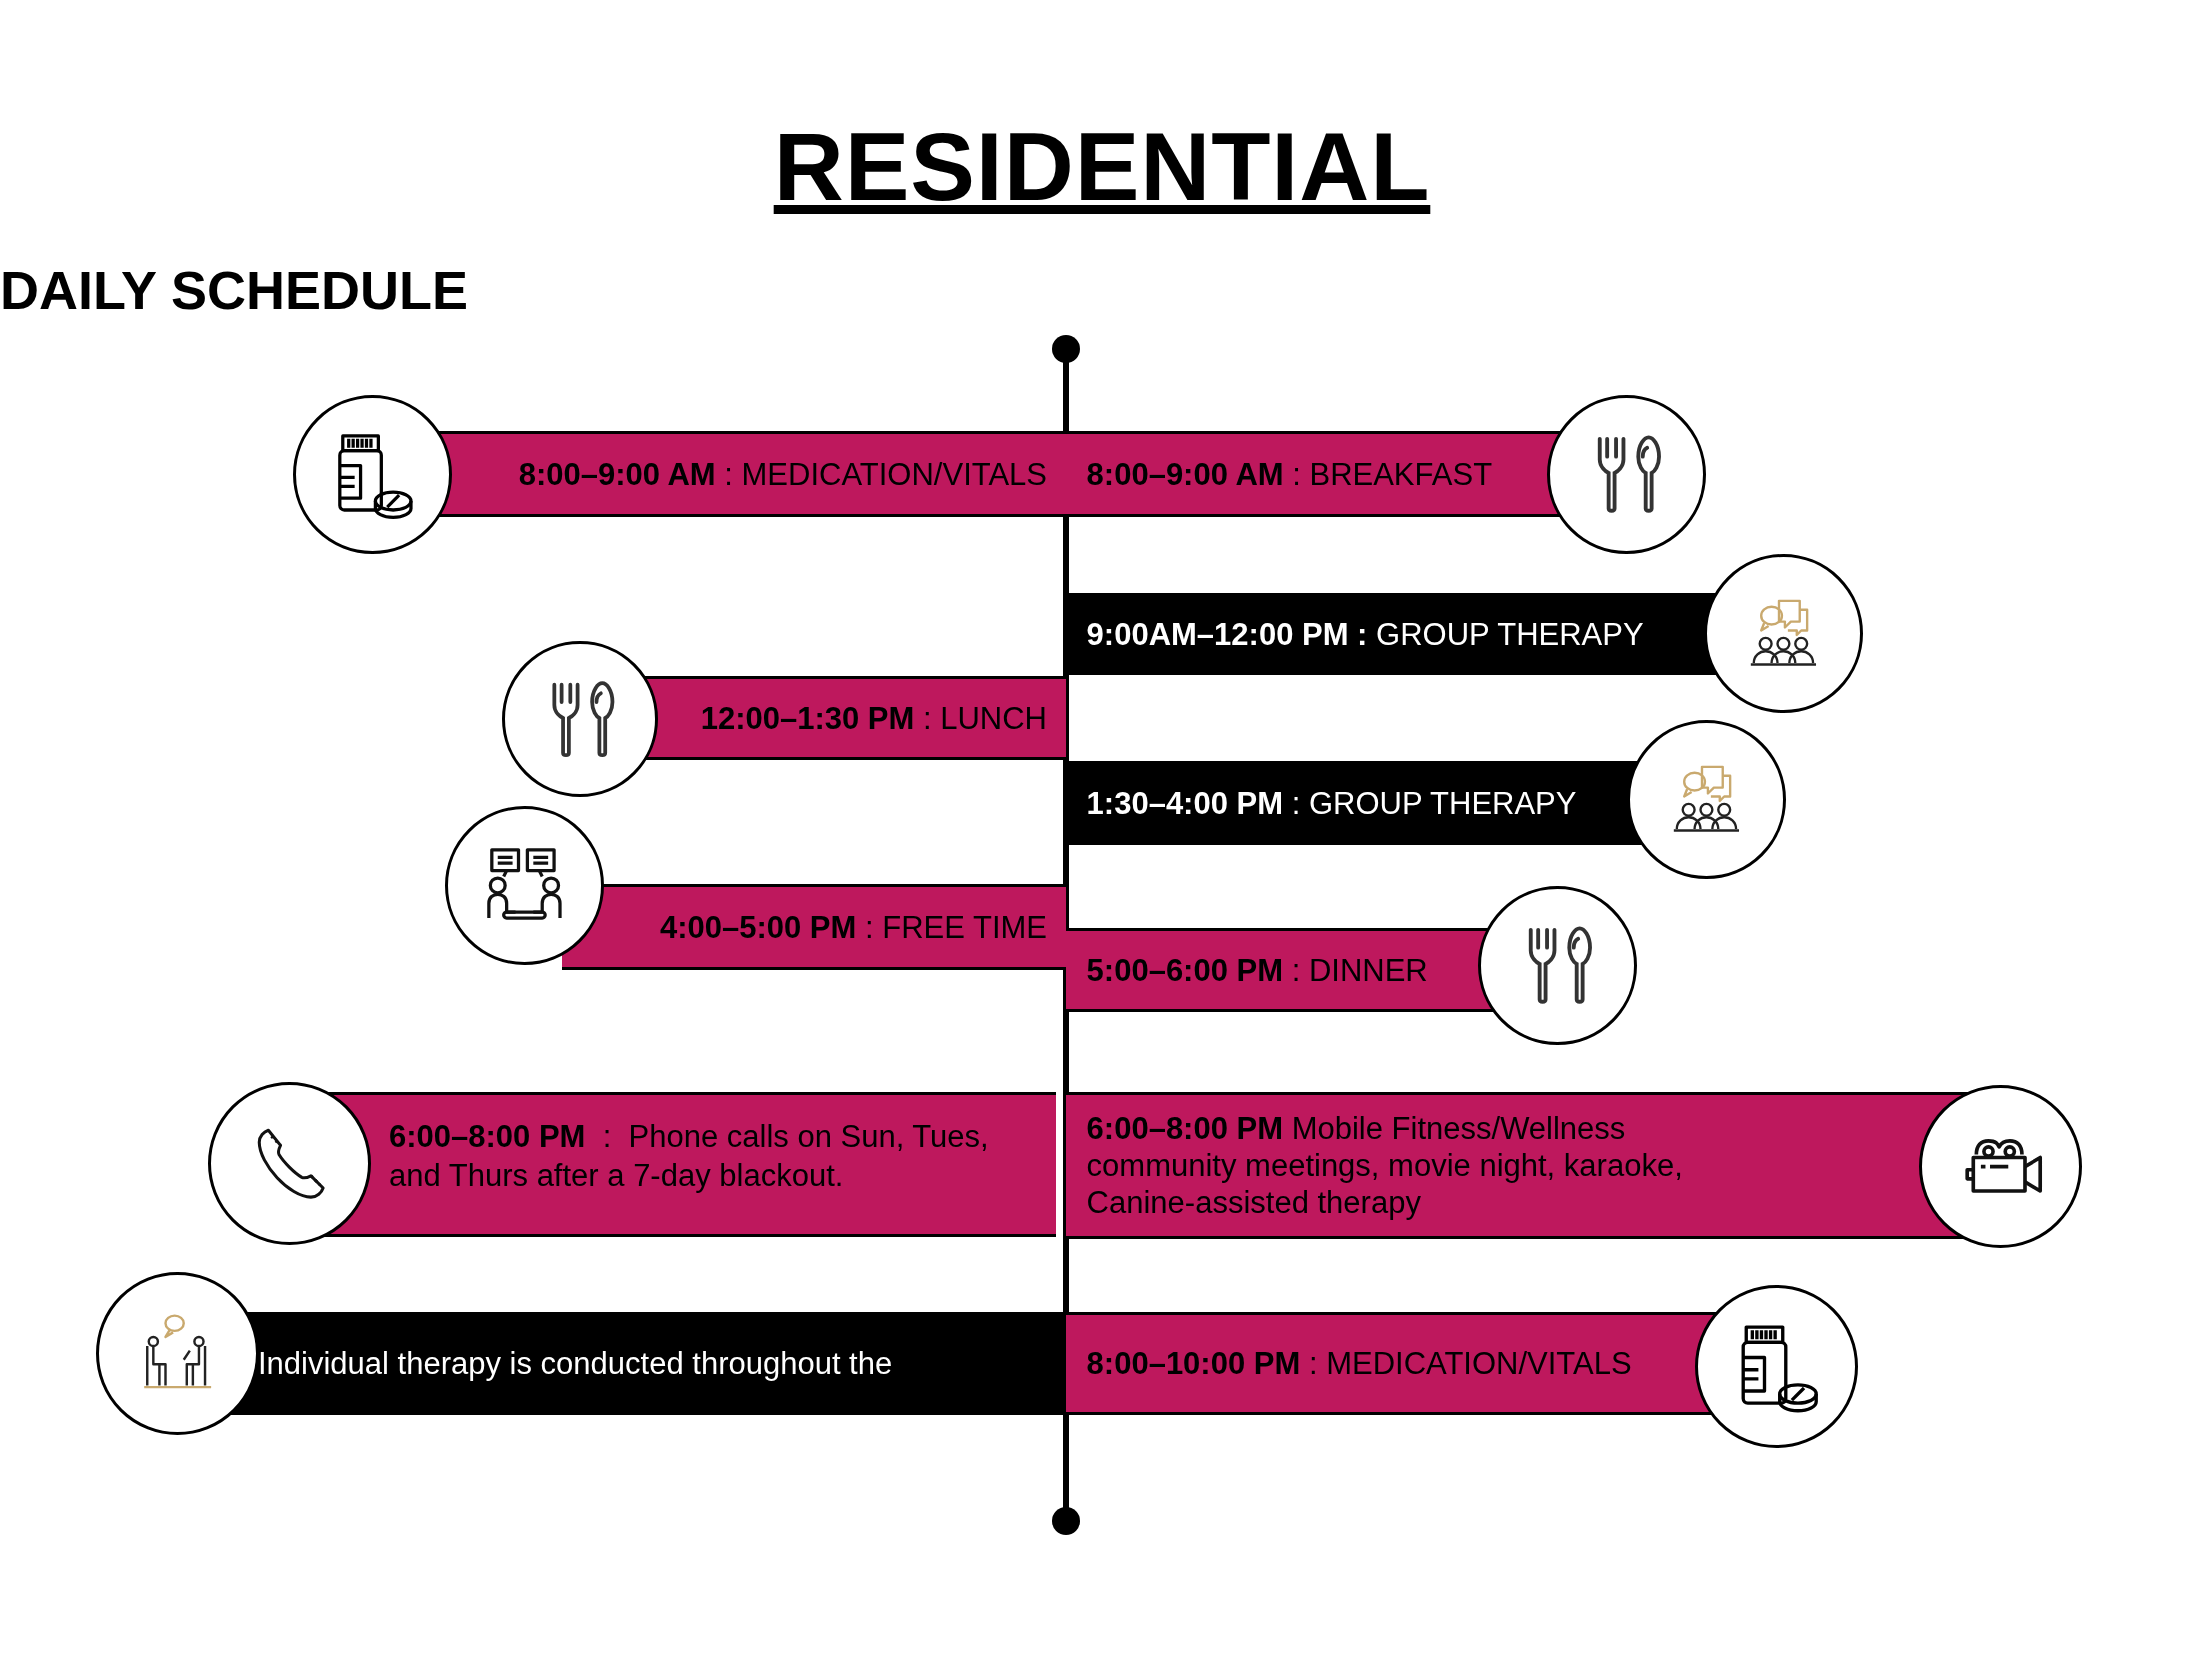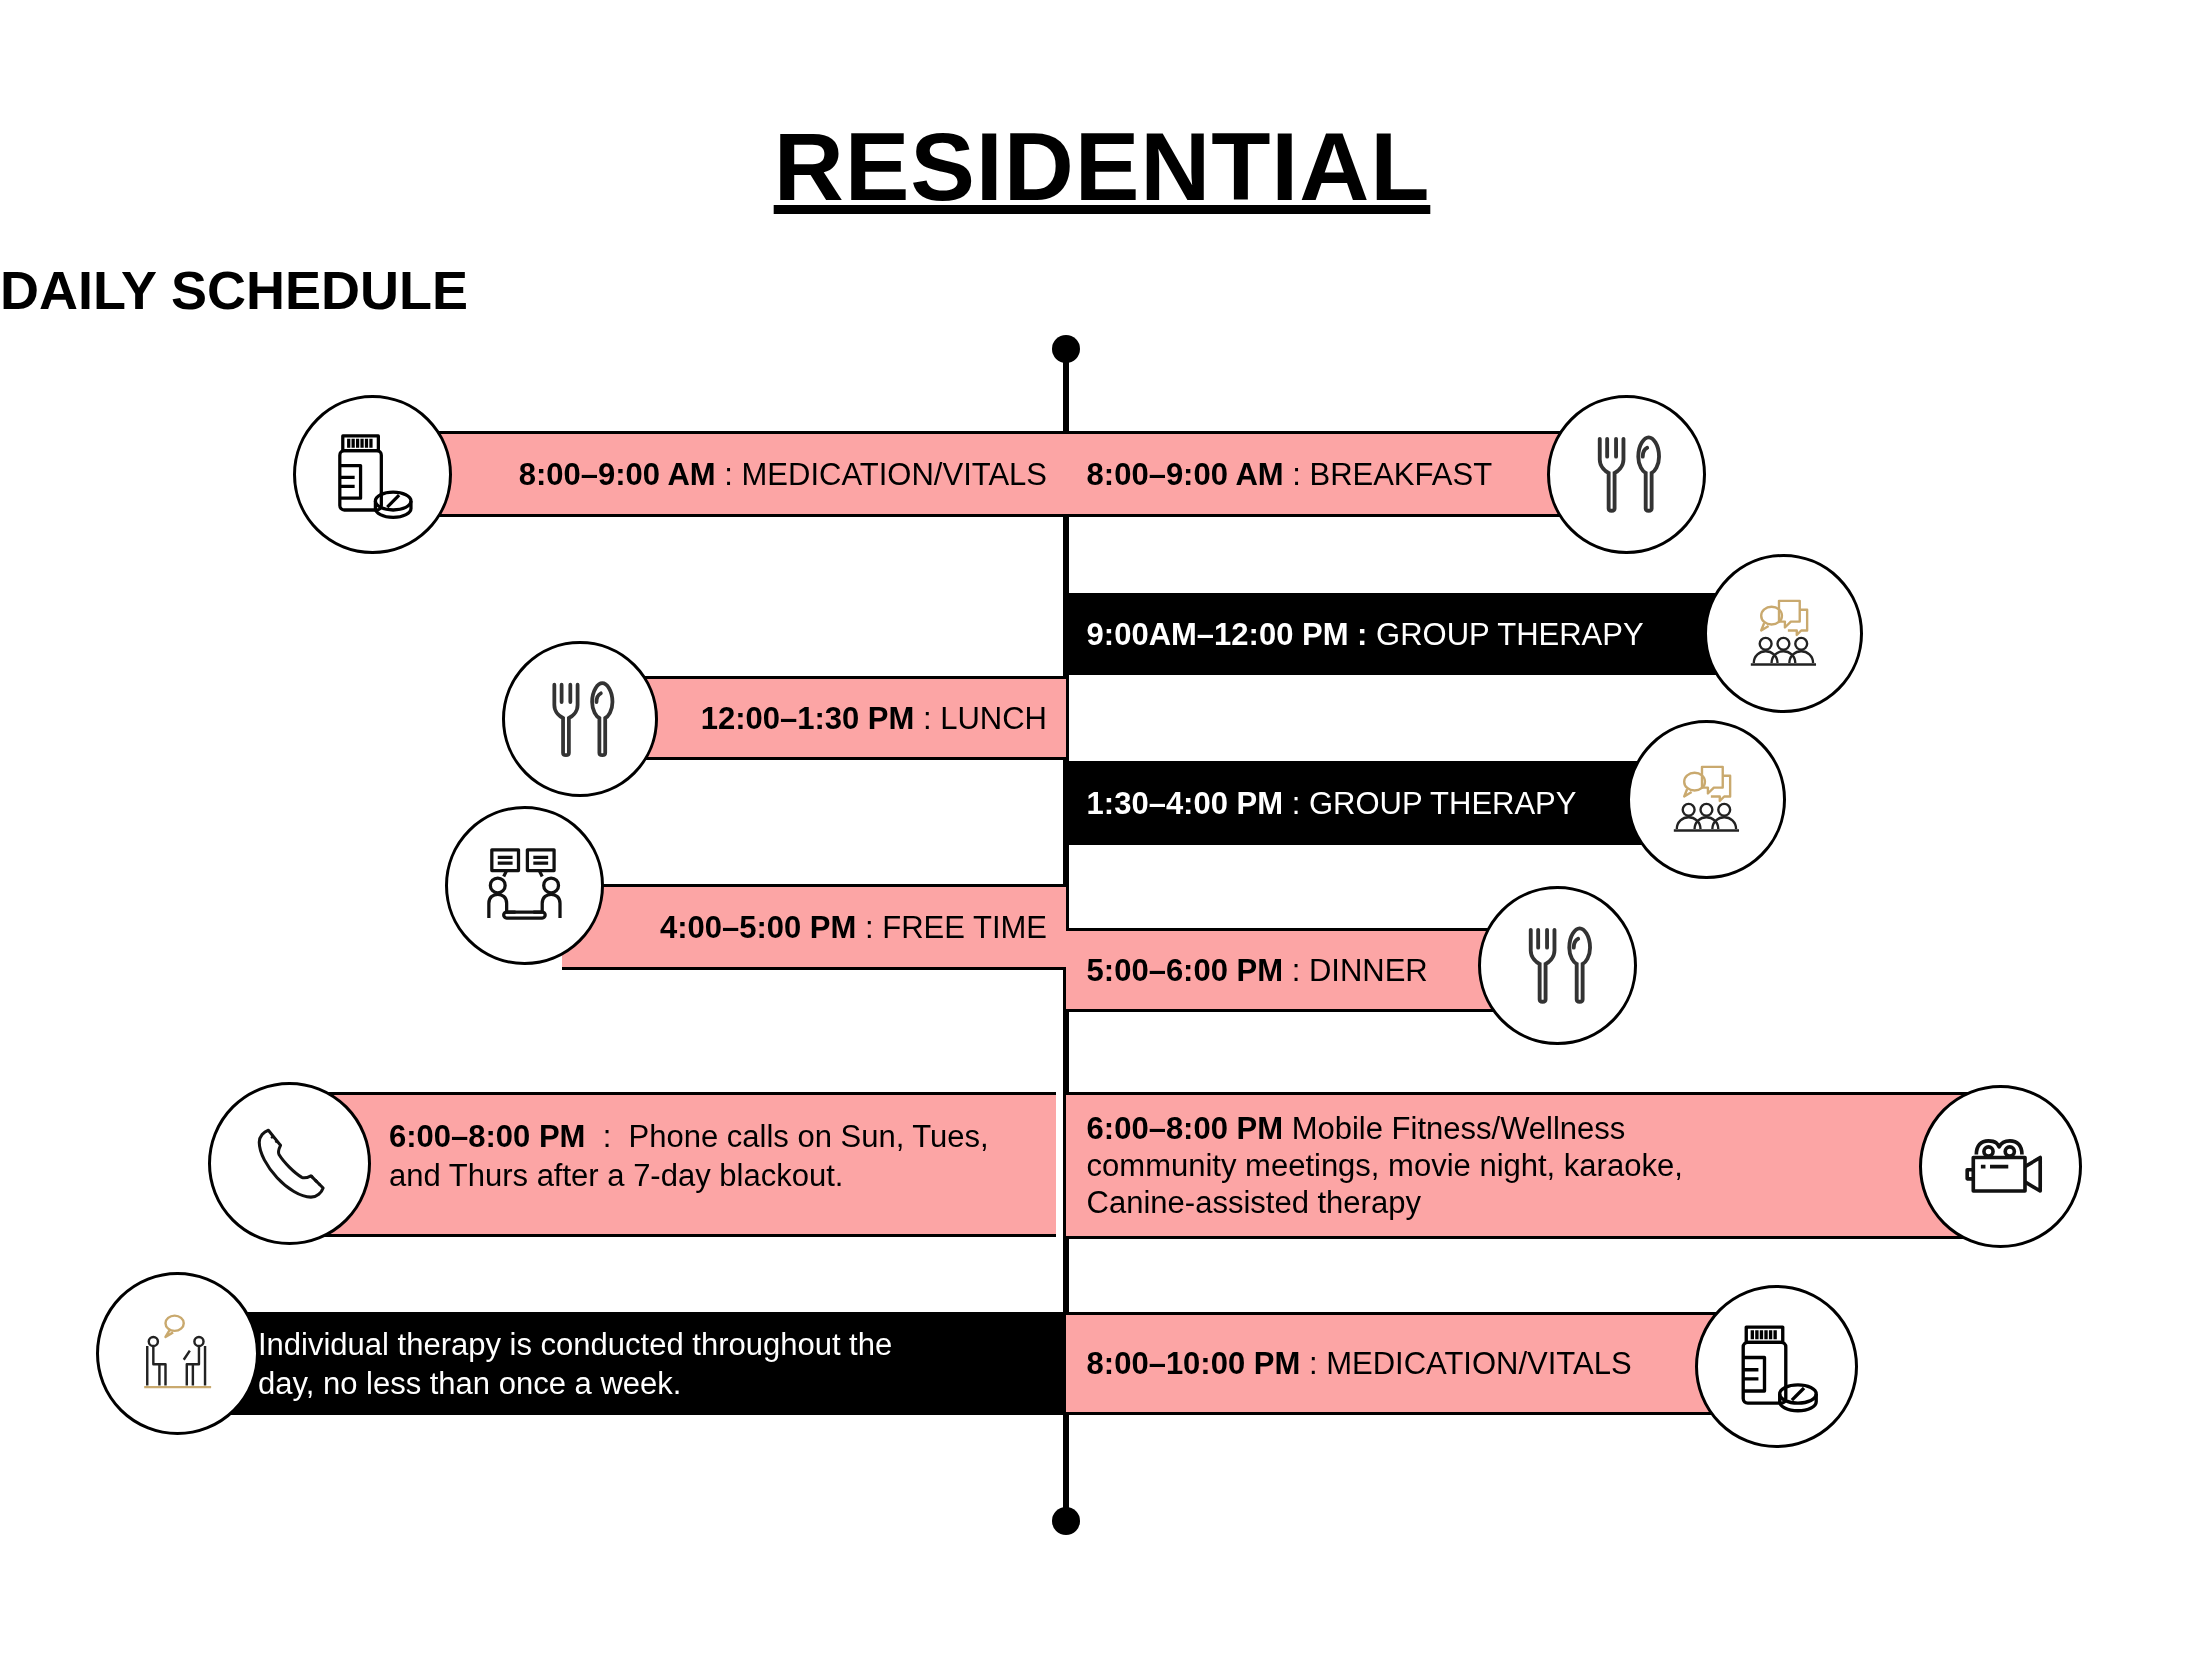--- a/index.html
+++ b/index.html
@@ -12,7 +12,7 @@
   .timeline-line { position: absolute; left: 1063px; top: 349px; width: 5.6px; height: 1172px; background: #000; }
   .timeline-dot { position: absolute; width: 28px; height: 28px; border-radius: 50%; background: #000; left: 1052px; }
   .band { position: absolute; box-sizing: border-box; border-top: 3.7px solid #000; border-bottom: 3.7px solid #000;
-          display: flex; align-items: center; font-size: 31px; line-height: 37px; background: #fca5a5; }
+          display: flex; align-items: center; font-size: 31px; line-height: 37px; background: #be185d; }
   .band.dark { background: #000; color: #fff; border-color: #000; }
   .band.left { justify-content: flex-end; padding-right: 19px; }
   .band.right { justify-content: flex-start; padding-left: 20.6px; }

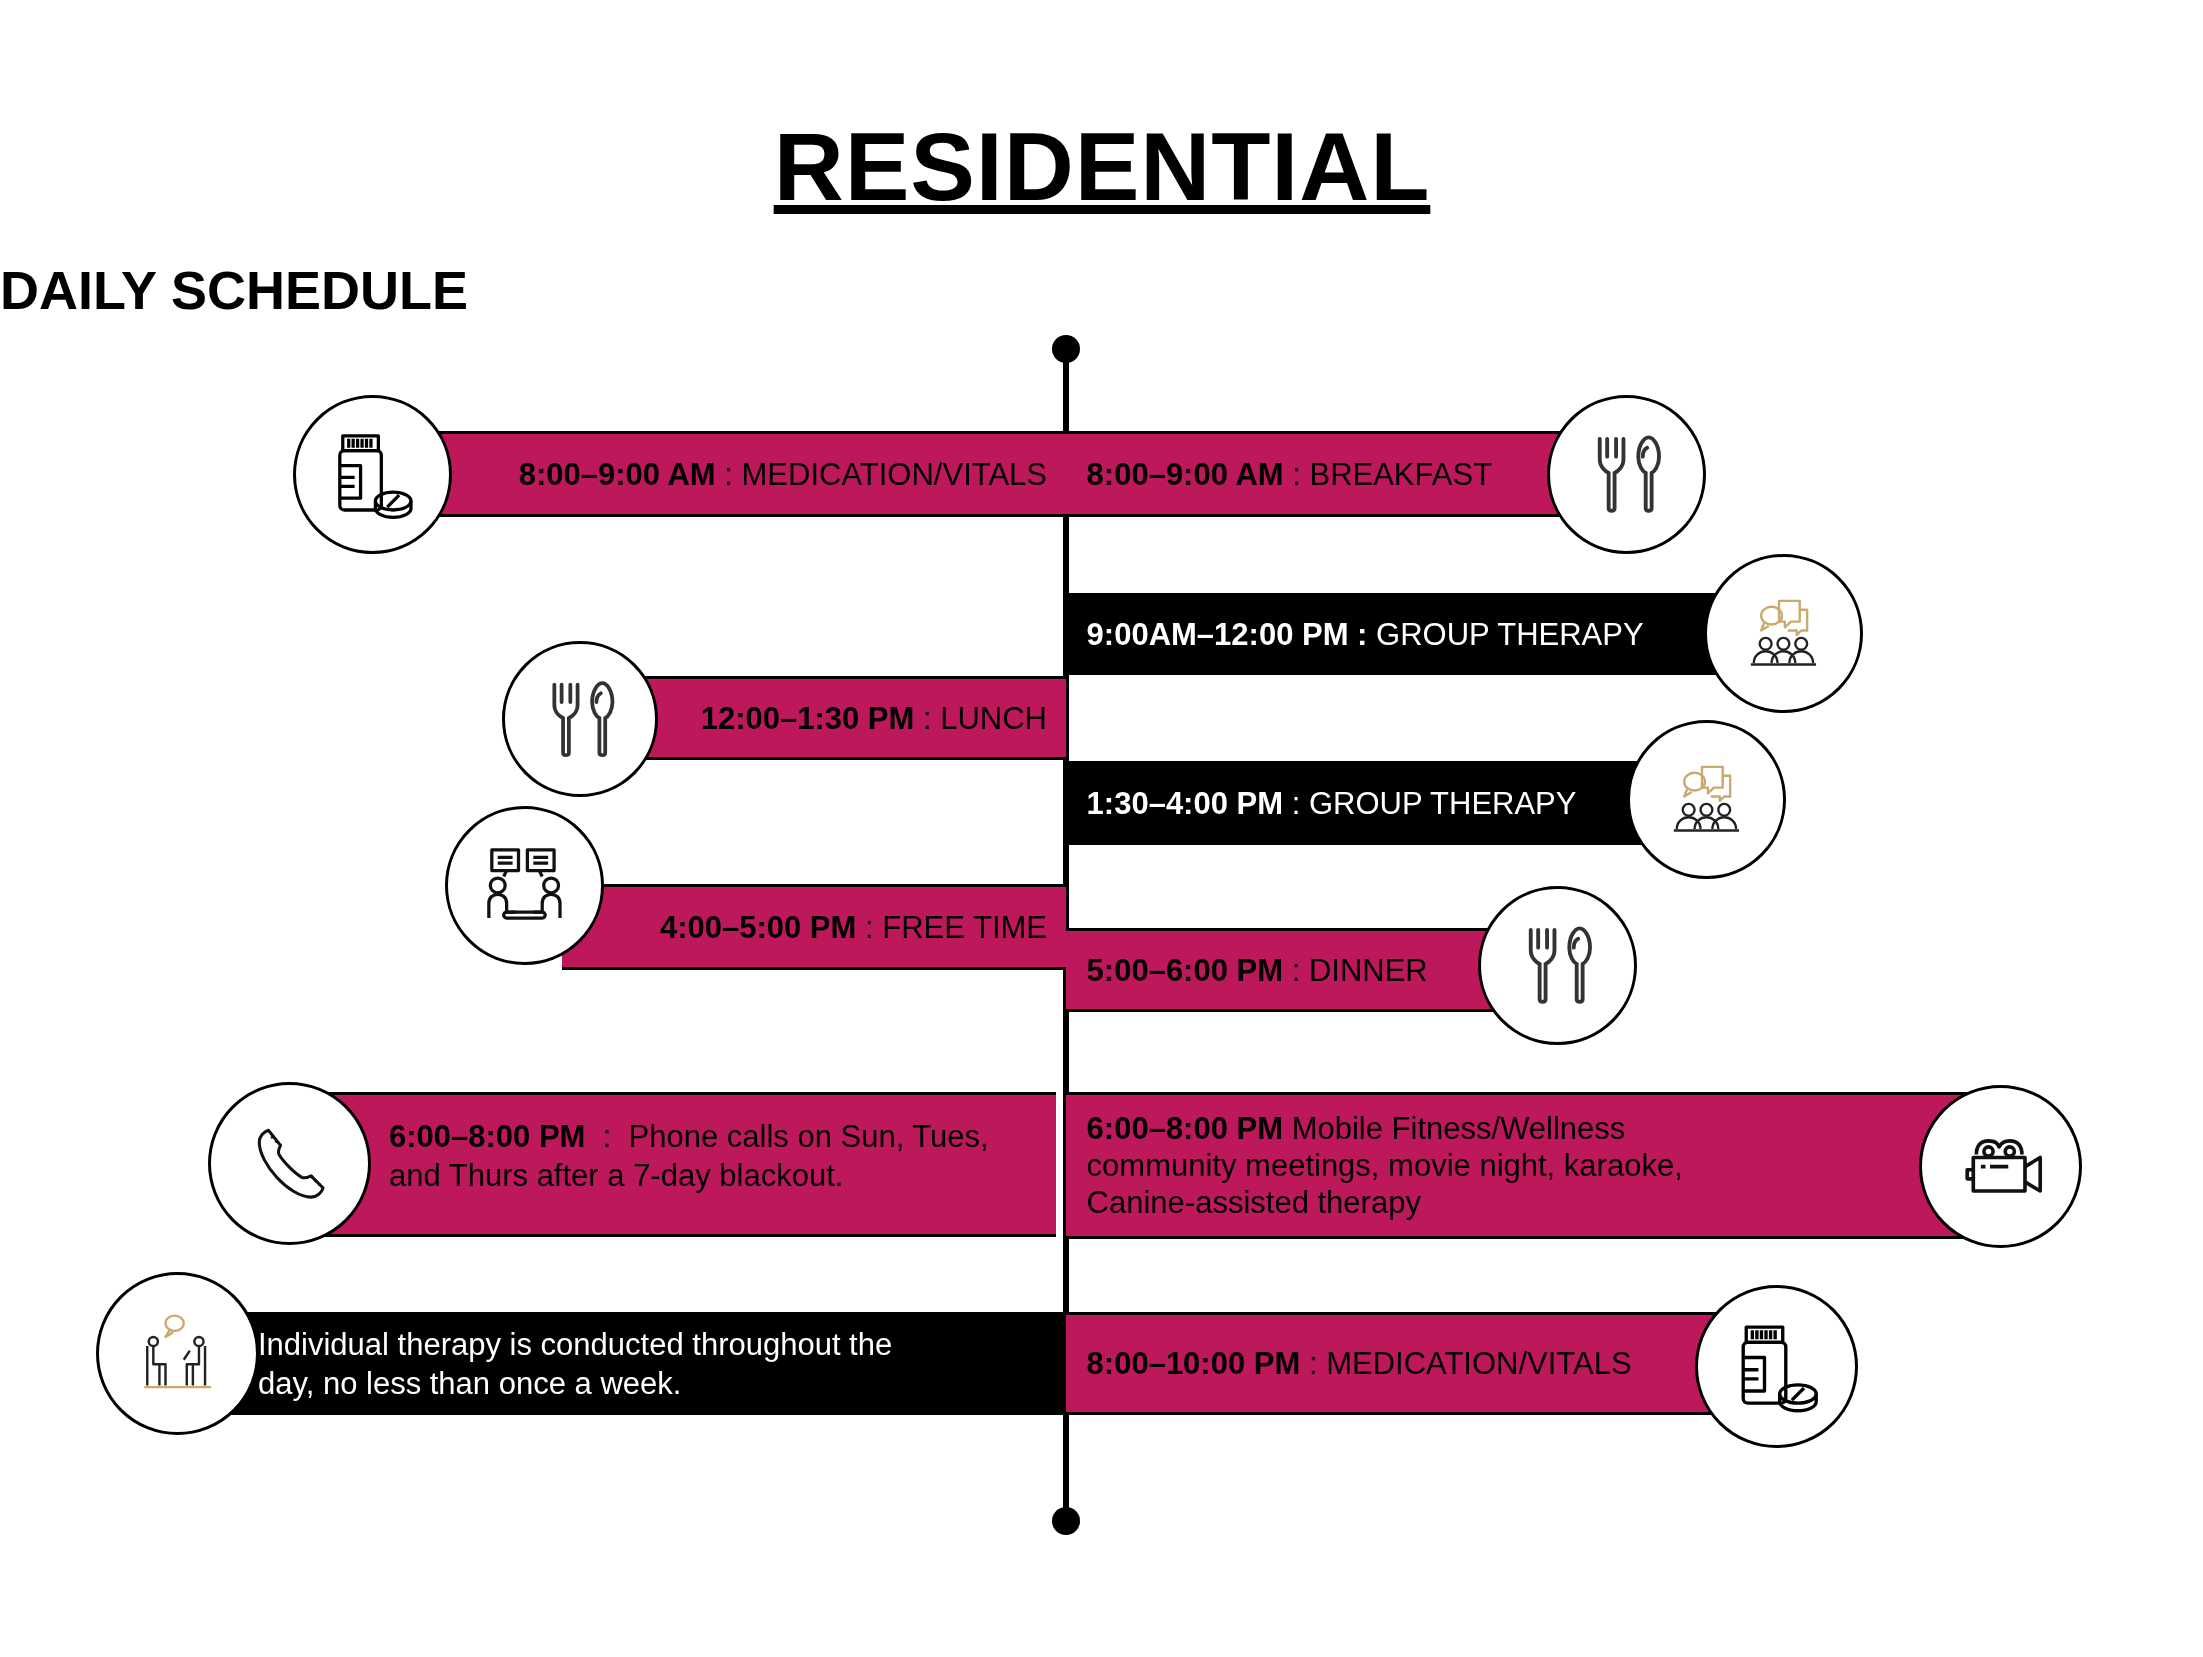--- a/index.html
+++ b/index.html
@@ -176,7 +176,6 @@
 <div class="band left dark" style="left:215px; width:851px; top:1312px; height:103px; padding-right:15px;">
   <div style="width:793px; font-size:31px; line-height:39px; color:#fff;">
     <div class="multi label">Individual therapy is conducted throughout the</div>
-    <div class="multi label">day, no less than once a week.</div>
   </div>
 </div>
 <div class="icon-circle" style="left:96px; top:1272px; width:163px; height:163px;">

